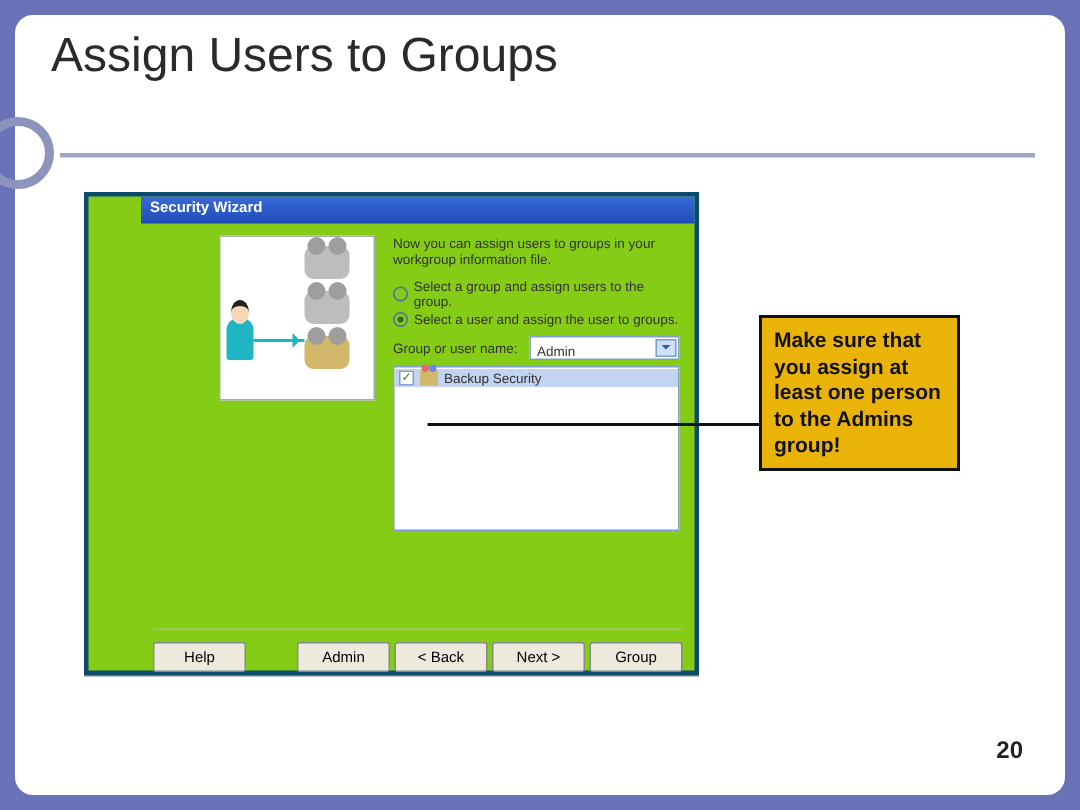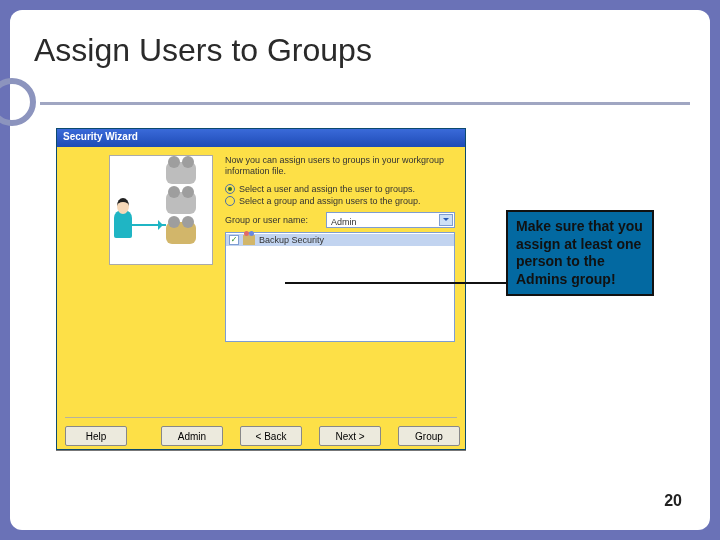--- a/index.html
+++ b/index.html
@@ -21,7 +21,7 @@
   }
   .title-area {
     position: absolute;
-    left: 24px; top: 22px;
+    left: 24px; top: 8px;
   }
   .slide-title {
     font-size: 32px;

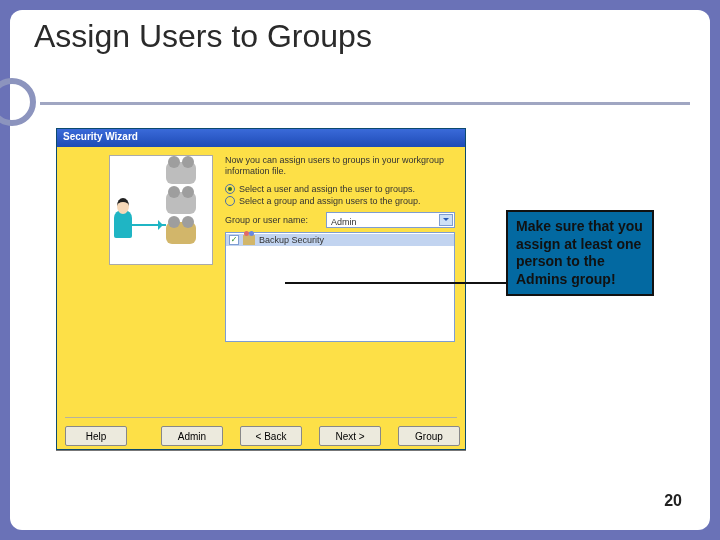--- a/index.html
+++ b/index.html
@@ -47,10 +47,11 @@
     position: absolute;
     left: 46px; top: 118px;
     width: 410px; height: 322px;
-    background: #fde047;
-    border: 1px solid #0c4a6e;
+    background: #84cc16;
+    border: 3px solid #0c4a6e;
     box-shadow: 0 1px 0 #777;
     font-size: 10px;
+    padding-left: 35px;
   }
   .titlebar {
     height: 18px;

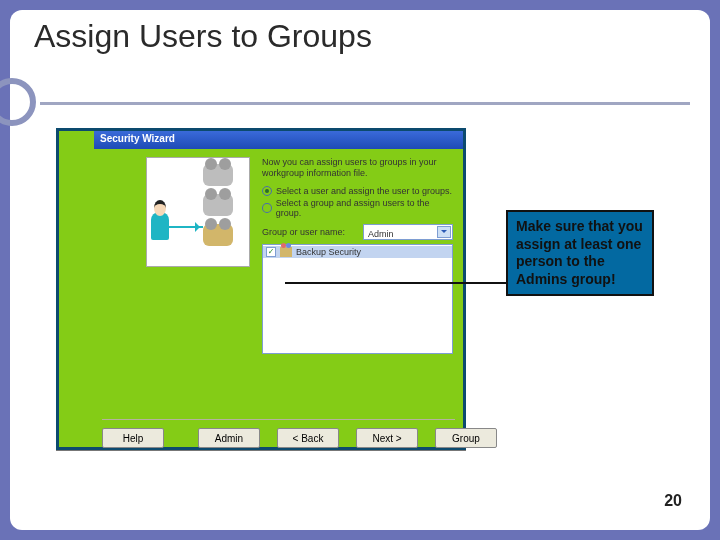--- a/index.html
+++ b/index.html
@@ -289,12 +289,12 @@
         <div class="wiz-para">Now you can assign users to groups in your workgroup information file.</div>
 
         <div class="radio">
+          <span class="radio-dot"></span>
+          <span>Select a group and assign users to the group.</span>
+        </div>
+        <div class="radio">
           <span class="radio-dot selected"></span>
           <span>Select a user and assign the user to groups.</span>
-        </div>
-        <div class="radio">
-          <span class="radio-dot"></span>
-          <span>Select a group and assign users to the group.</span>
         </div>
 
         <div class="field-row">

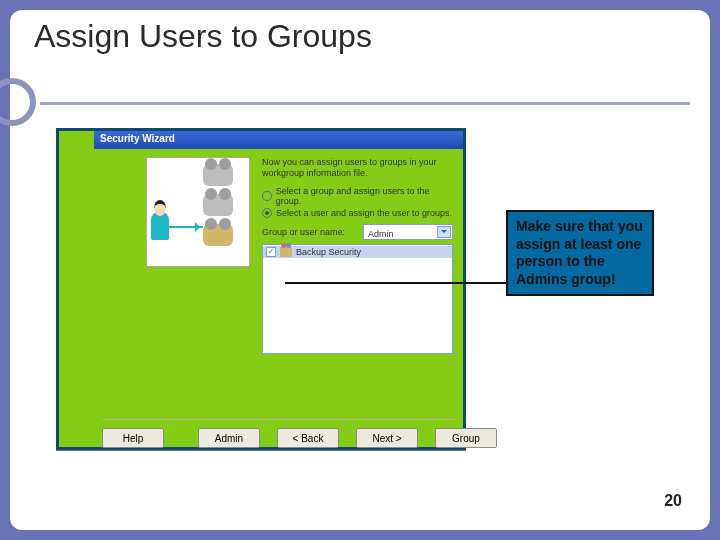--- a/index.html
+++ b/index.html
@@ -153,7 +153,7 @@
   }
   .field-row {
     display:flex; align-items:center;
-    font-size:9px; margin-top:6px; gap:18px;
+    font-size:9px; margin-top:6px; gap:8px;
   }
   .dd {
     flex:1; height:16px;

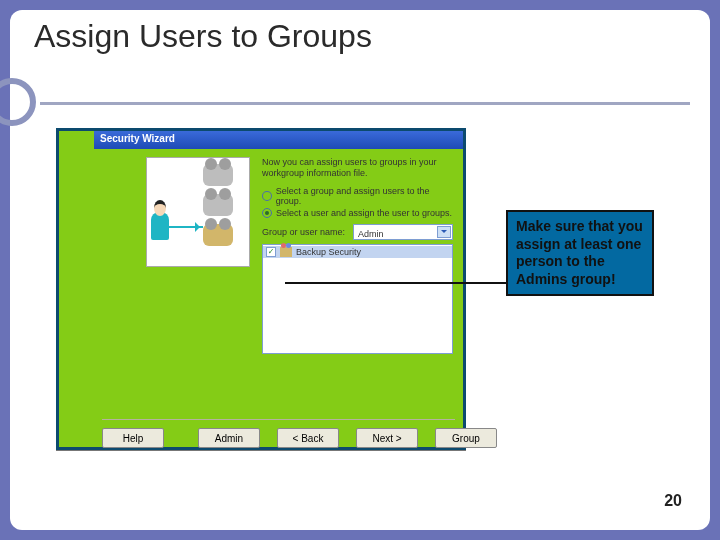--- a/index.html
+++ b/index.html
@@ -236,9 +236,9 @@
   .callout {
     position:absolute;
     left: 496px; top: 200px;
-    width: 148px;
+    width: 134px;
     border: 2px solid #111;
-    background: #0369a1;
+    background: #eab308;
     padding: 6px 8px;
     font-size: 14px;
     font-weight: 700;

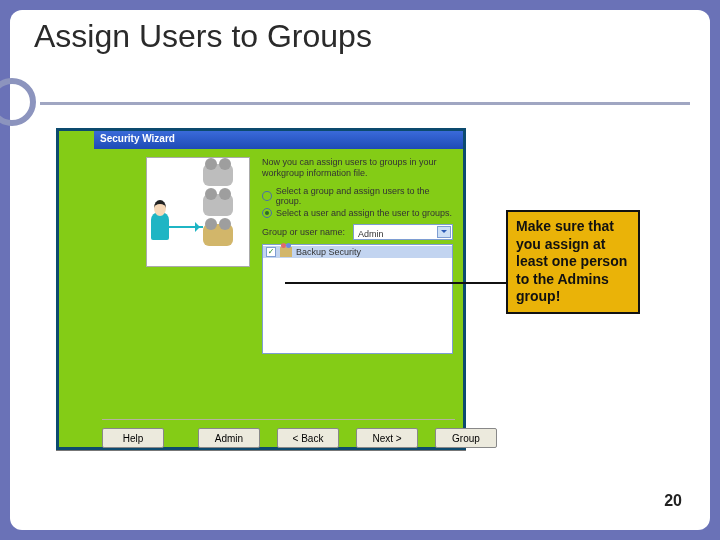--- a/index.html
+++ b/index.html
@@ -220,7 +220,7 @@
     margin:0 8px;
   }
   .btn-row {
-    display:flex; gap:17px;
+    display:flex; gap:3px;
     padding:8px 8px 0 8px;
     align-items:flex-end;
   }

